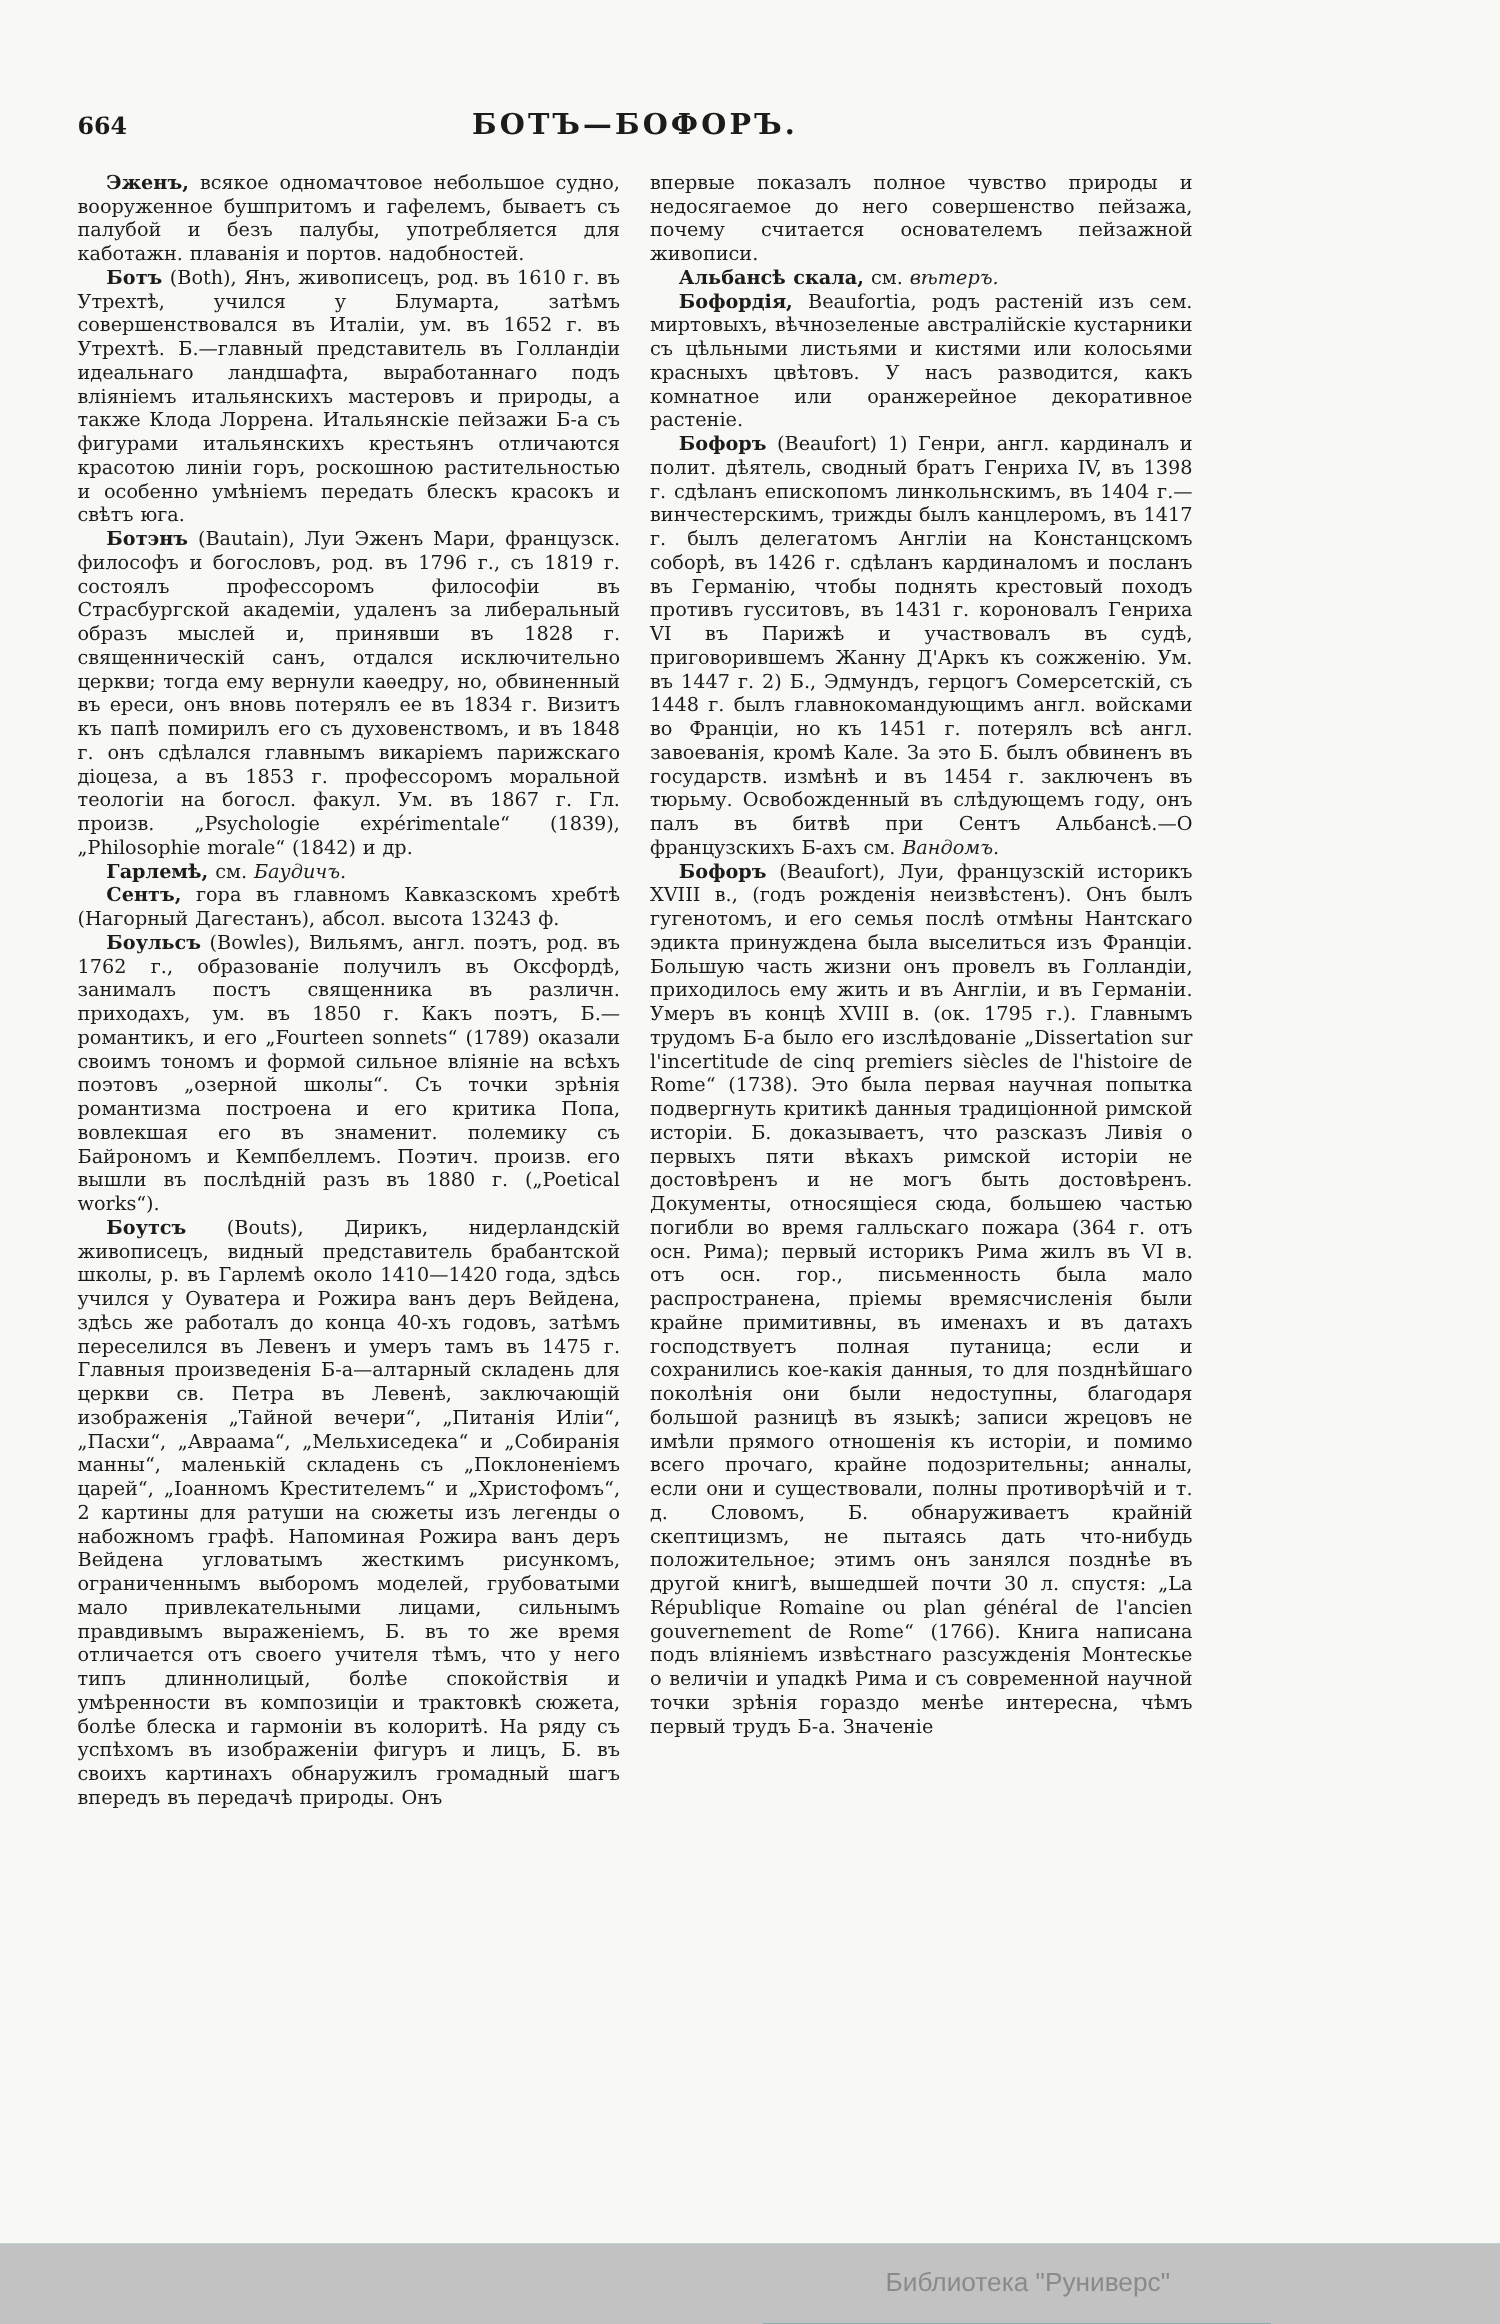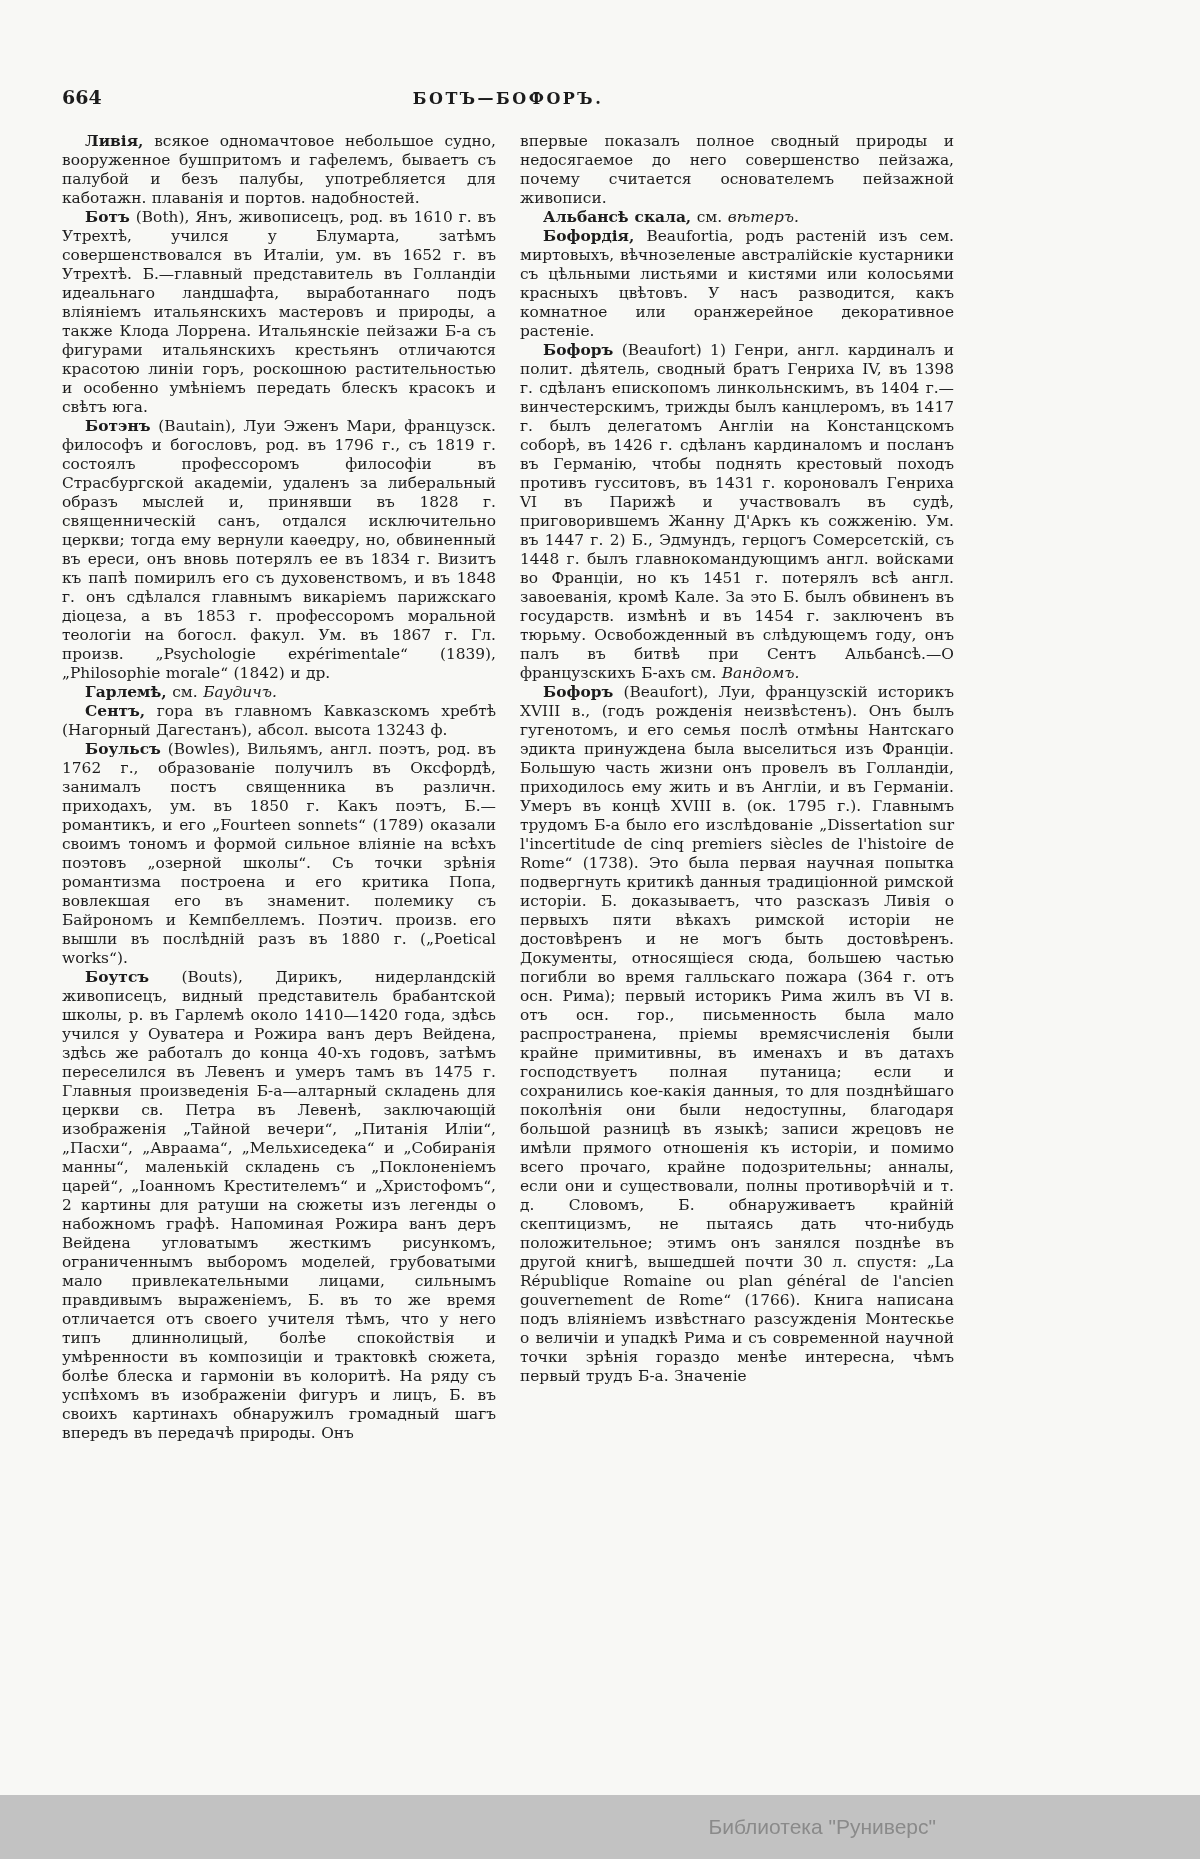--- a/index.html
+++ b/index.html
@@ -8,7 +8,7 @@
   .page{flex:1;background:#f8f8f5;padding:86px 246px 24px 62px;box-sizing:border-box;color:#1c1c1c;}
   .pagehead{display:flex;align-items:baseline;margin:0 0 24px 0;}
   .pageno{font-size:19px;font-weight:bold;width:120px;}
-  .running{flex:1;text-align:center;font-weight:bold;font-size:16px;letter-spacing:2.5px;}
+  .running{flex:1;text-align:center;font-weight:bold;font-size:23px;letter-spacing:2.5px;}
   .hspacer{width:120px;}
   .columns{display:flex;gap:24px;}
   .col{flex:1;min-width:0;}

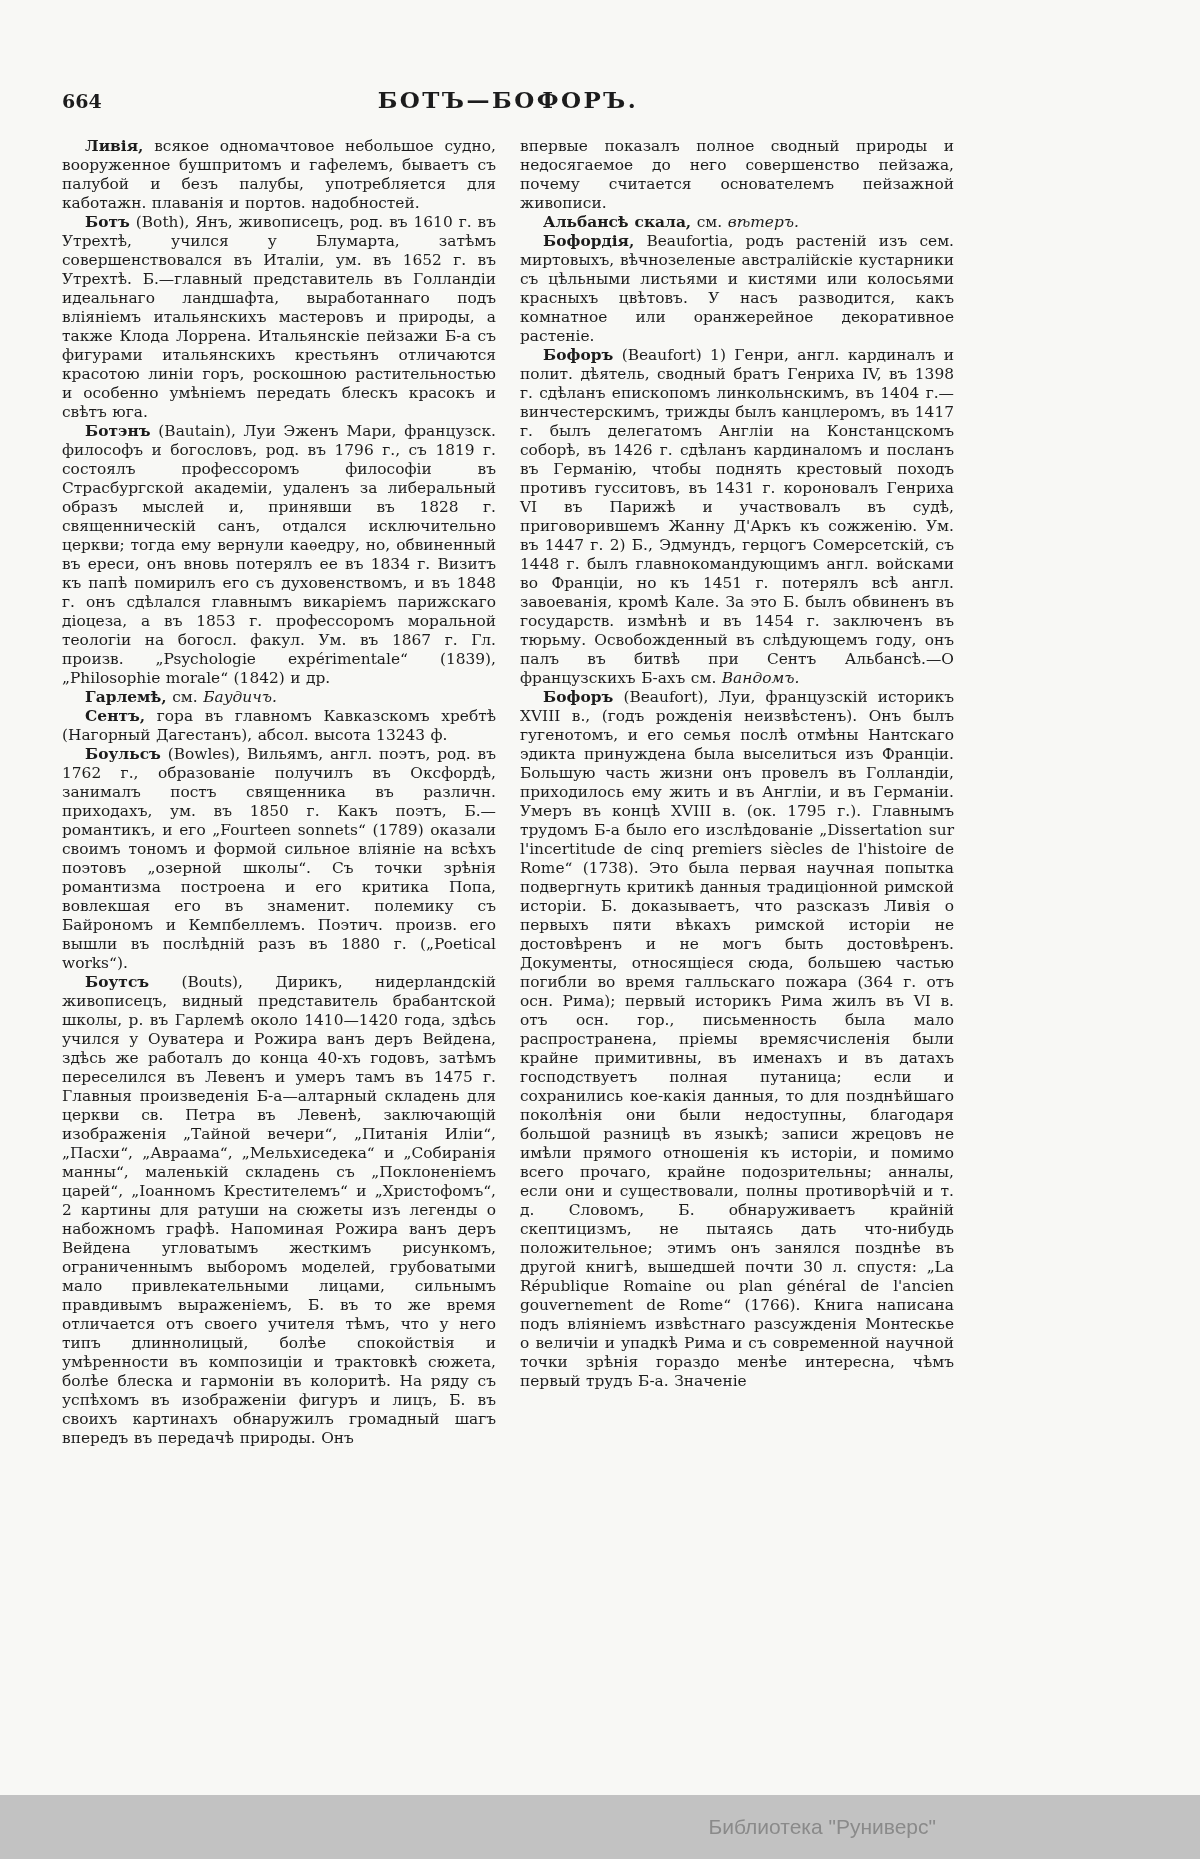--- a/index.html
+++ b/index.html
@@ -32,7 +32,7 @@
     </div>
     <div class="columns">
       <div class="col" id="col-left">
-          <p class="entry"><b>Ливія,</b> <span>всякое одномачтовое небольшое судно, вооруженное бушпритомъ и гафелемъ, бываетъ съ палубой и безъ палубы, употребляется для каботажн. плаванія и портов. надобностей.</span></p>
+          <p class="entry"><b>Эженъ,</b> <span>всякое одномачтовое небольшое судно, вооруженное бушпритомъ и гафелемъ, бываетъ съ палубой и безъ палубы, употребляется для каботажн. плаванія и портов. надобностей.</span></p>
           <p class="entry"><b>Ботъ</b> <span>(Both), Янъ, живописецъ, род. въ 1610 г. въ Утрехтѣ, учился у Блумарта, затѣмъ совершенствовался въ Италіи, ум. въ 1652 г. въ Утрехтѣ. Б.—главный представитель въ Голландіи идеальнаго ландшафта, выработаннаго подъ вліяніемъ итальянскихъ мастеровъ и природы, а также Клода Лоррена. Итальянскіе пейзажи Б-а съ фигурами итальянскихъ крестьянъ отличаются красотою линіи горъ, роскошною растительностью и особенно умѣніемъ передать блескъ красокъ и свѣтъ юга.</span></p>
           <p class="entry"><b>Ботэнъ</b> <span>(Bautain), Луи Эженъ Мари, французск. философъ и богословъ, род. въ 1796 г., съ 1819 г. состоялъ профессоромъ философіи въ Страсбургской академіи, удаленъ за либеральный образъ мыслей и, принявши въ 1828 г. священническій санъ, отдался исключительно церкви; тогда ему вернули каѳедру, но, обвиненный въ ереси, онъ вновь потерялъ ее въ 1834 г. Визитъ къ папѣ помирилъ его съ духовенствомъ, и въ 1848 г. онъ сдѣлался главнымъ викаріемъ парижскаго діоцеза, а въ 1853 г. профессоромъ моральной теологіи на богосл. факул. Ум. въ 1867 г. Гл. произв. „Psychologie expérimentale“ (1839), „Philosophie morale“ (1842) и др.</span></p>
           <p class="entry"><b>Гарлемѣ,</b> <span>см. </span><i>Баудичъ.</i></p>

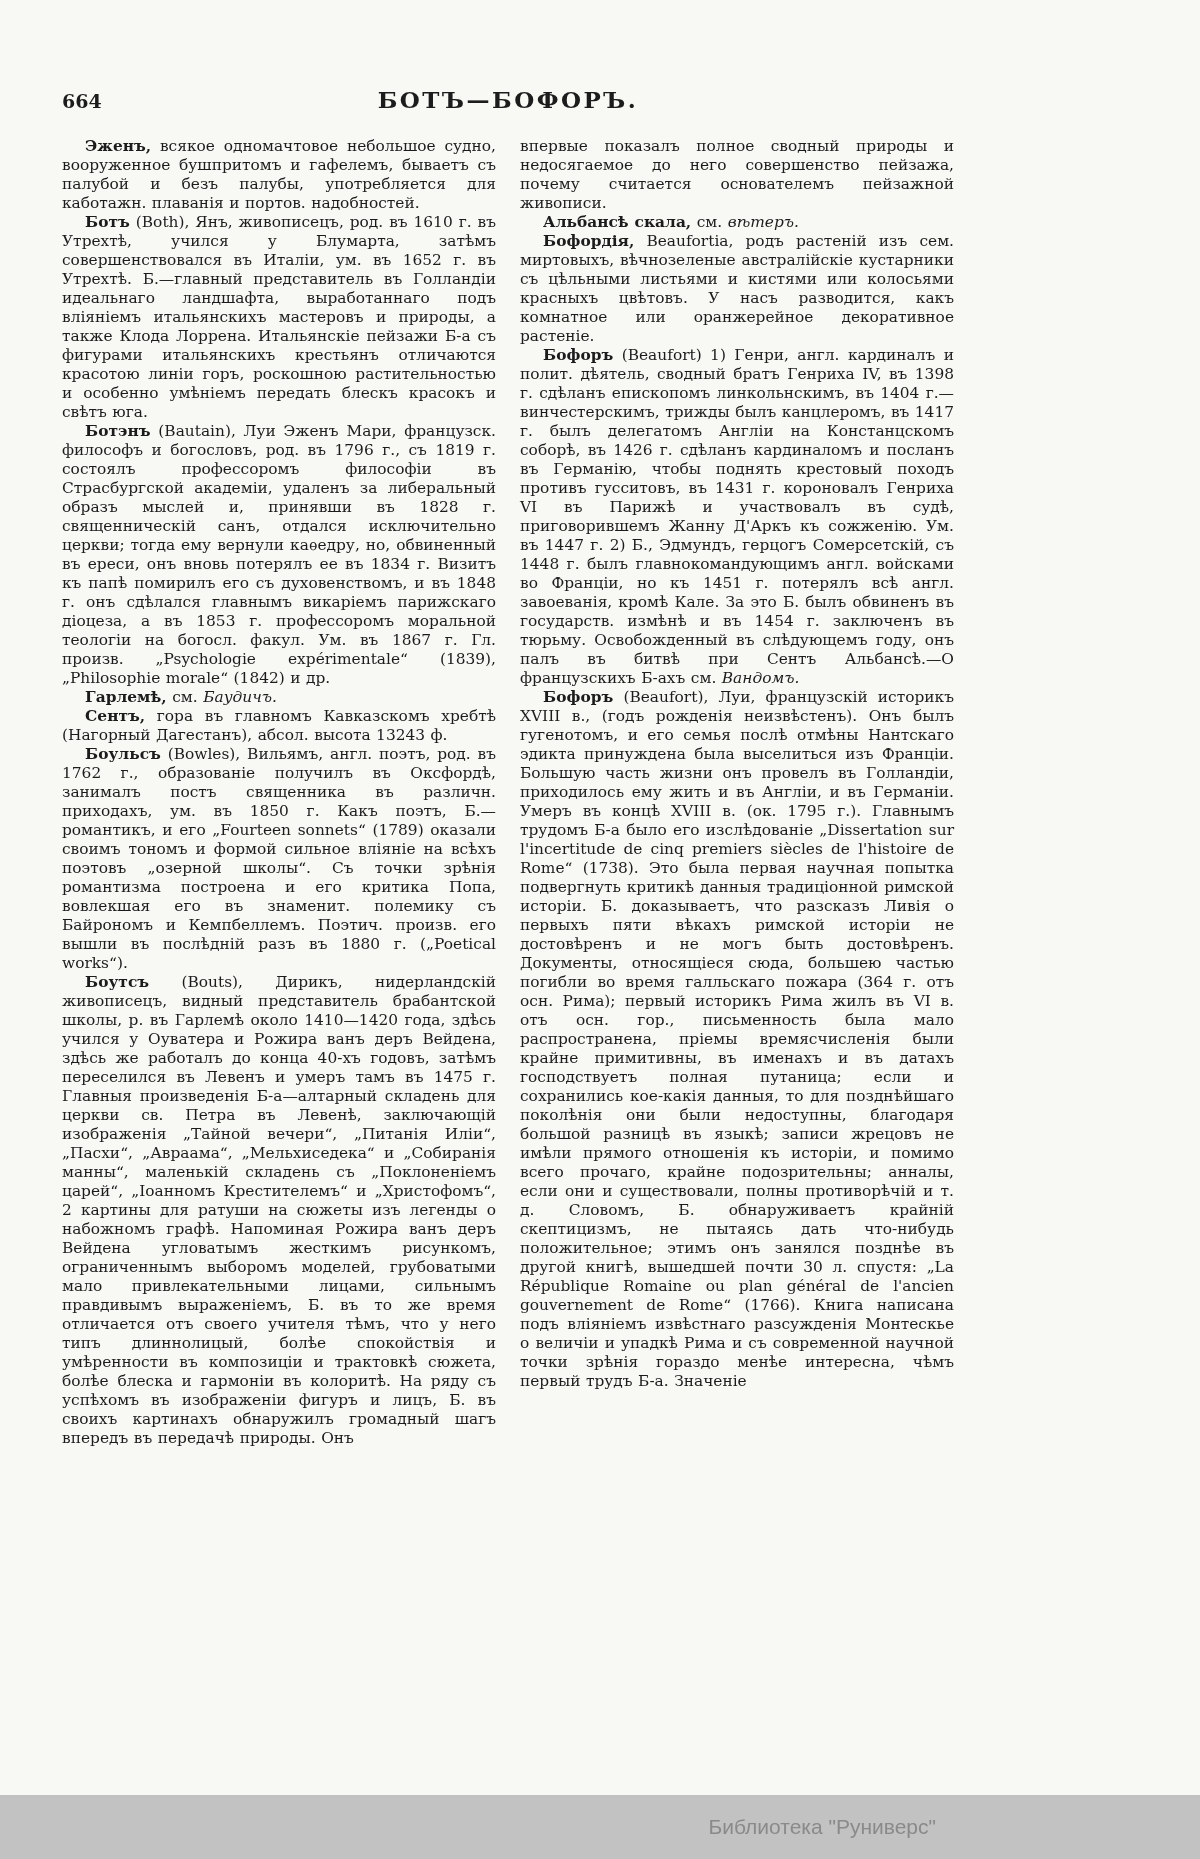--- a/index.html
+++ b/index.html
@@ -41,7 +41,7 @@
           <p class="entry"><b>Боутсъ</b> <span>(Bouts), Дирикъ, нидерландскій живописецъ, видный представитель брабантской школы, р. въ Гарлемѣ около 1410—1420 года, здѣсь учился у Оуватера и Рожира ванъ деръ Вейдена, здѣсь же работалъ до конца 40-хъ годовъ, затѣмъ переселился въ Левенъ и умеръ тамъ въ 1475 г. Главныя произведенія Б-а—алтарный складень для церкви св. Петра въ Левенѣ, заключающій изображенія „Тайной вечери“, „Питанія Иліи“, „Пасхи“, „Авраама“, „Мельхиседека“ и „Собиранія манны“, маленькій складень съ „Поклоненіемъ царей“, „Іоанномъ Крестителемъ“ и „Христофомъ“, 2 картины для ратуши на сюжеты изъ легенды о набожномъ графѣ. Напоминая Рожира ванъ деръ Вейдена угловатымъ жесткимъ рисункомъ, ограниченнымъ выборомъ моделей, грубоватыми мало привлекательными лицами, сильнымъ правдивымъ выраженіемъ, Б. въ то же время отличается отъ своего учителя тѣмъ, что у него типъ длиннолицый, болѣе спокойствія и умѣренности въ композиціи и трактовкѣ сюжета, болѣе блеска и гармоніи въ колоритѣ. На ряду съ успѣхомъ въ изображеніи фигуръ и лицъ, Б. въ своихъ картинахъ обнаружилъ громадный шагъ впередъ въ передачѣ природы. Онъ</span></p>
         </div>
       <div class="col" id="col-right">
-          <p class="entry cont"><span>впервые показалъ полное сводный природы и недосягаемое до него совершенство пейзажа, почему считается основателемъ пейзажной живописи.</span></p>
+          <p class="entry cont"><span>впервые показалъ полное чувство природы и недосягаемое до него совершенство пейзажа, почему считается основателемъ пейзажной живописи.</span></p>
           <p class="entry"><b>Альбансѣ скала,</b> <span>см. </span><i>вѣтеръ.</i></p>
           <p class="entry"><b>Бофордія,</b> <span>Beaufortia, родъ растеній изъ сем. миртовыхъ, вѣчнозеленые австралійскіе кустарники съ цѣльными листьями и кистями или колосьями красныхъ цвѣтовъ. У насъ разводится, какъ комнатное или оранжерейное декоративное растеніе.</span></p>
           <p class="entry"><b>Бофоръ</b> <span>(Beaufort) 1) Генри, англ. кардиналъ и полит. дѣятель, сводный братъ Генриха IV, въ 1398 г. сдѣланъ епископомъ линкольнскимъ, въ 1404 г.—винчестерскимъ, трижды былъ канцлеромъ, въ 1417 г. былъ делегатомъ Англіи на Констанцскомъ соборѣ, въ 1426 г. сдѣланъ кардиналомъ и посланъ въ Германію, чтобы поднять крестовый походъ противъ гусситовъ, въ 1431 г. короновалъ Генриха VI въ Парижѣ и участвовалъ въ судѣ, приговорившемъ Жанну Д'Аркъ къ сожженію. Ум. въ 1447 г. 2) Б., Эдмундъ, герцогъ Сомерсетскій, съ 1448 г. былъ главнокомандующимъ англ. войсками во Франціи, но къ 1451 г. потерялъ всѣ англ. завоеванія, кромѣ Кале. За это Б. былъ обвиненъ въ государств. измѣнѣ и въ 1454 г. заключенъ въ тюрьму. Освобожденный въ слѣдующемъ году, онъ палъ въ битвѣ при Сентъ Альбансѣ.—О французскихъ Б-ахъ см. </span><i>Вандомъ.</i></p>

